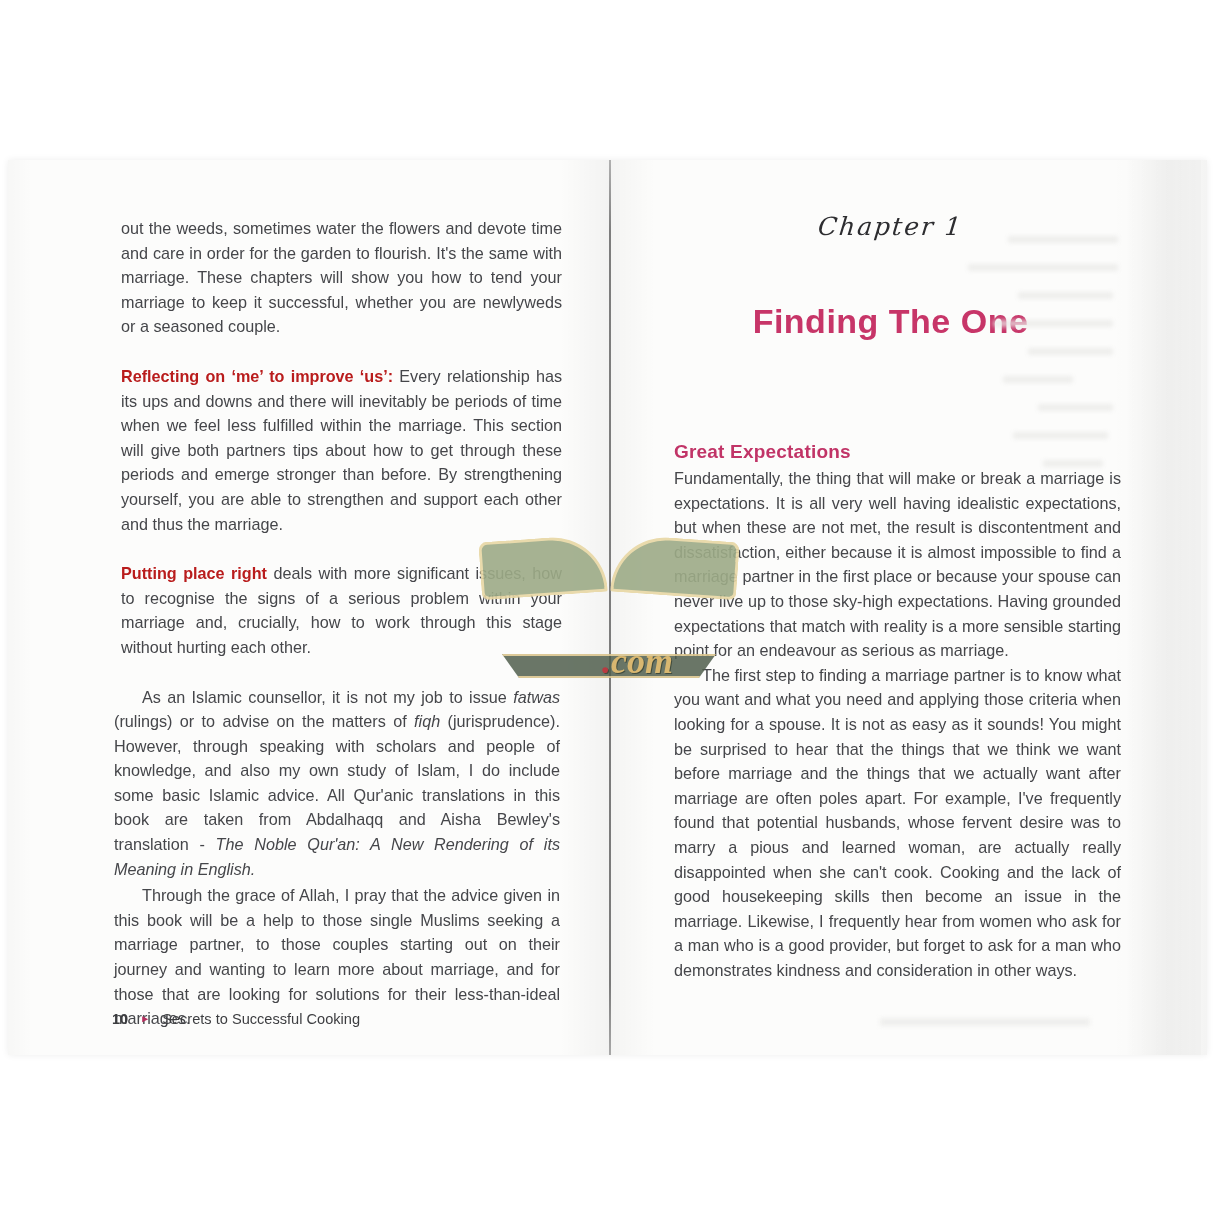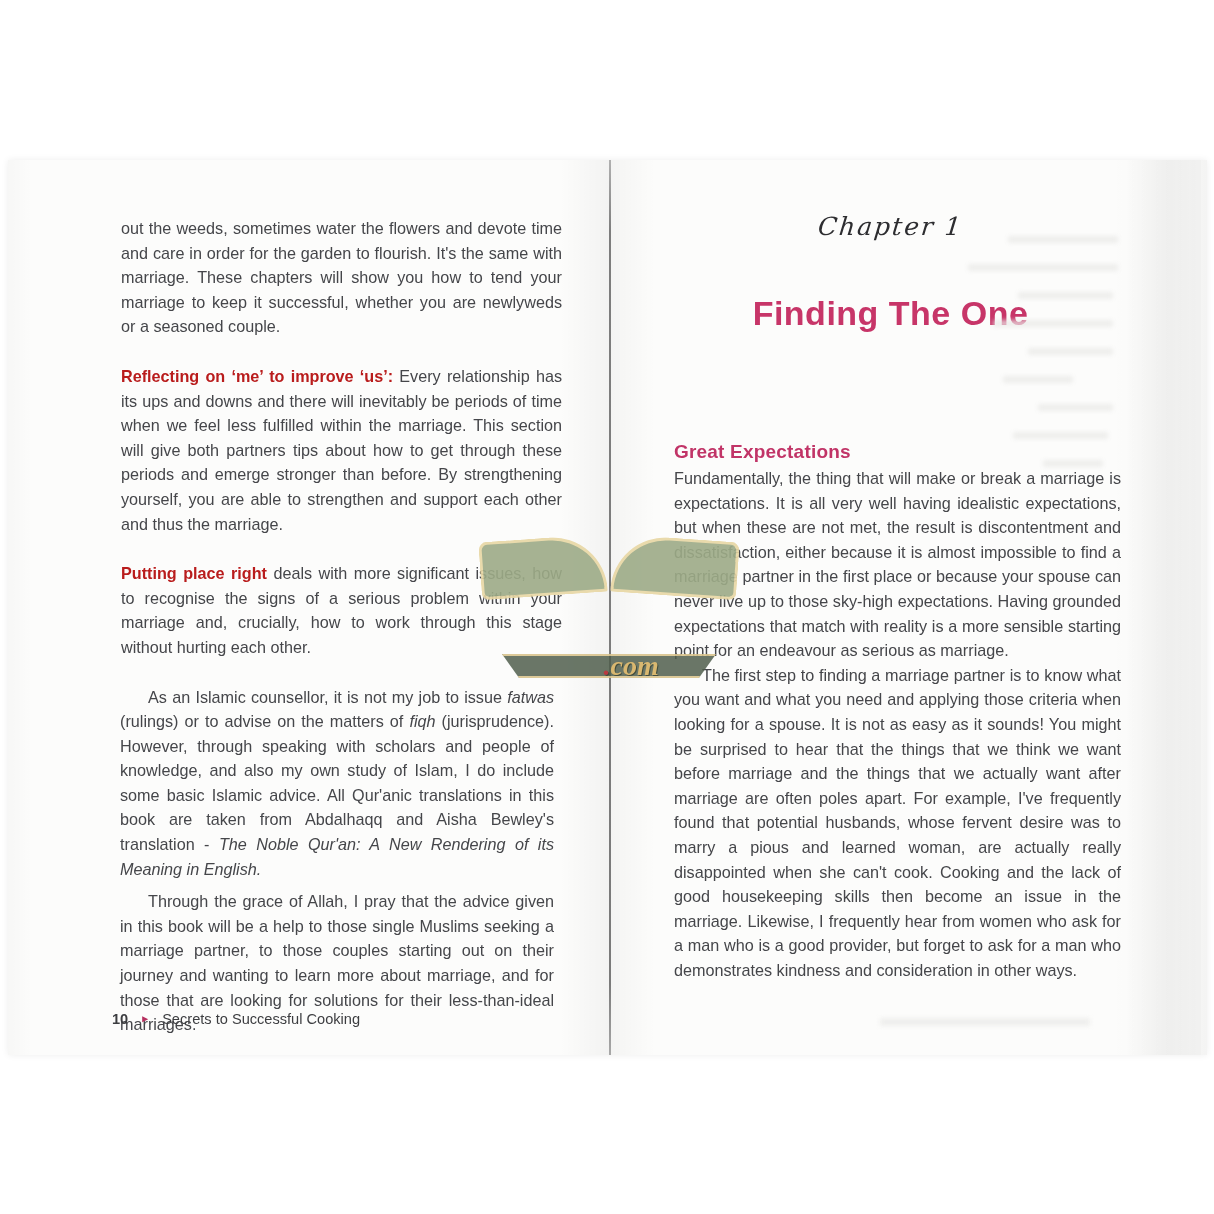--- a/index.html
+++ b/index.html
@@ -46,7 +46,7 @@
     font-size:25px;color:#2d2d30;letter-spacing:2px;transform:skewX(-6deg);
   }
   .chapter-title{
-    position:absolute;left:0;right:0;top:126px;text-align:center;margin:8px;
+    position:absolute;left:0;right:0;top:126px;text-align:center;margin:16px;
     font-size:34px;font-weight:bold;color:#c73568;letter-spacing:0.5px;
   }
   .section-heading{

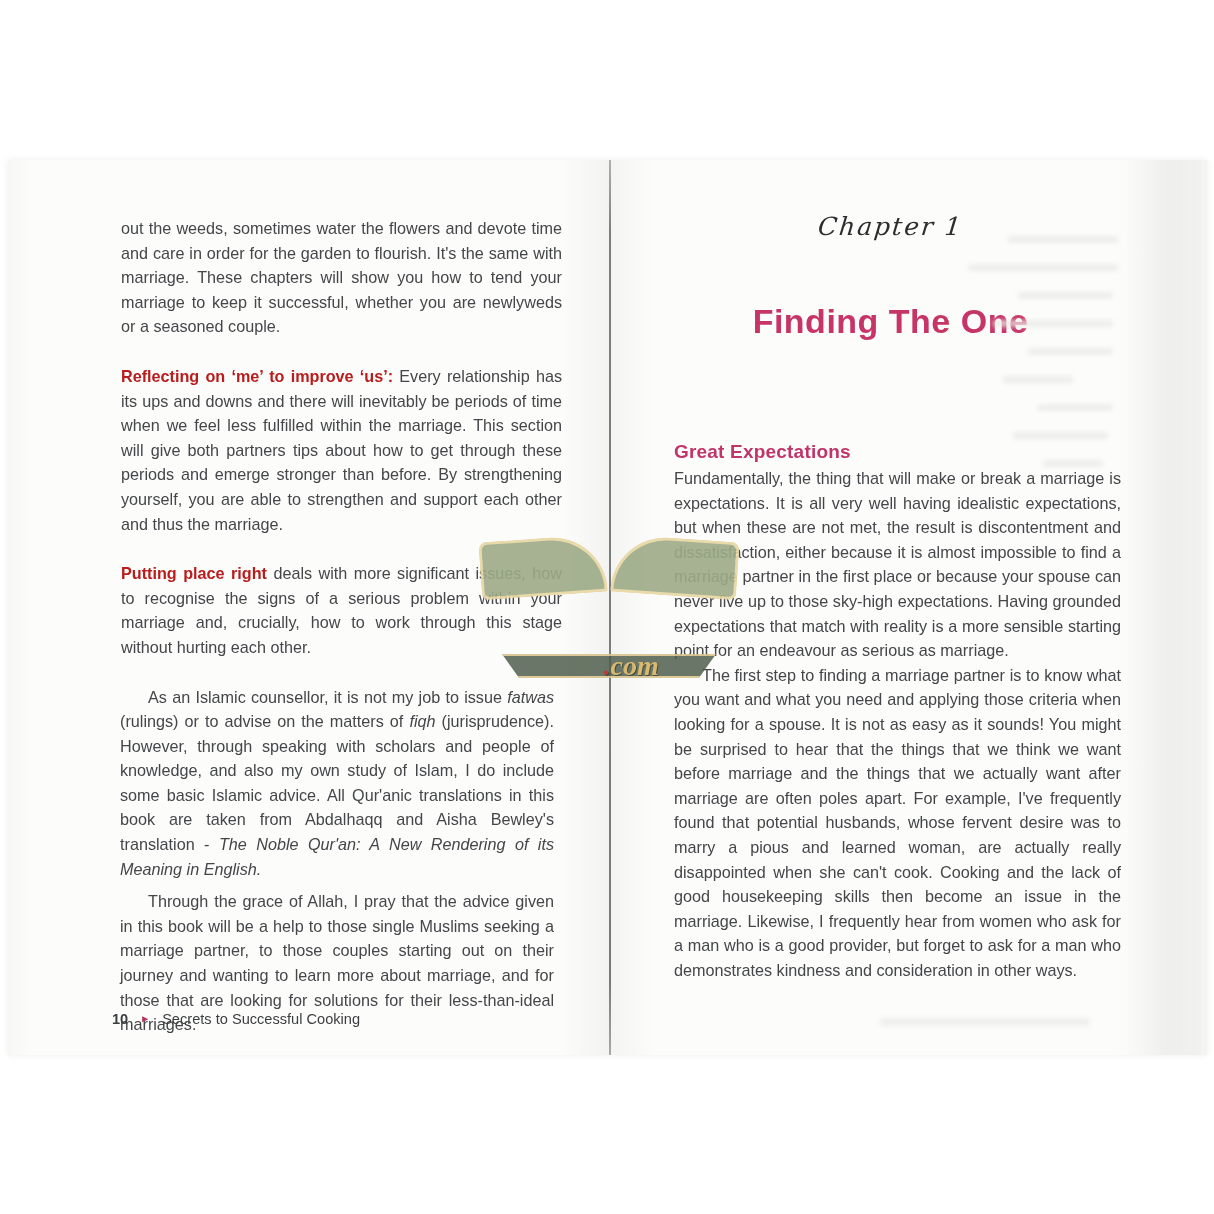--- a/index.html
+++ b/index.html
@@ -94,7 +94,7 @@
   .wm-com{
     position:absolute;left:50%;bottom:6px;transform:translateX(-10%);
     font-family:"Liberation Serif", serif;font-style:italic;font-weight:bold;
-    font-size:28px;color:#d6b162;text-shadow:1px 1px 0 #2f3b2b;white-space:nowrap;
+    font-size:36px;color:#d6b162;text-shadow:1px 1px 0 #2f3b2b;white-space:nowrap;
   }
   .wm-com .dot{color:#b3262e;}
 </style>

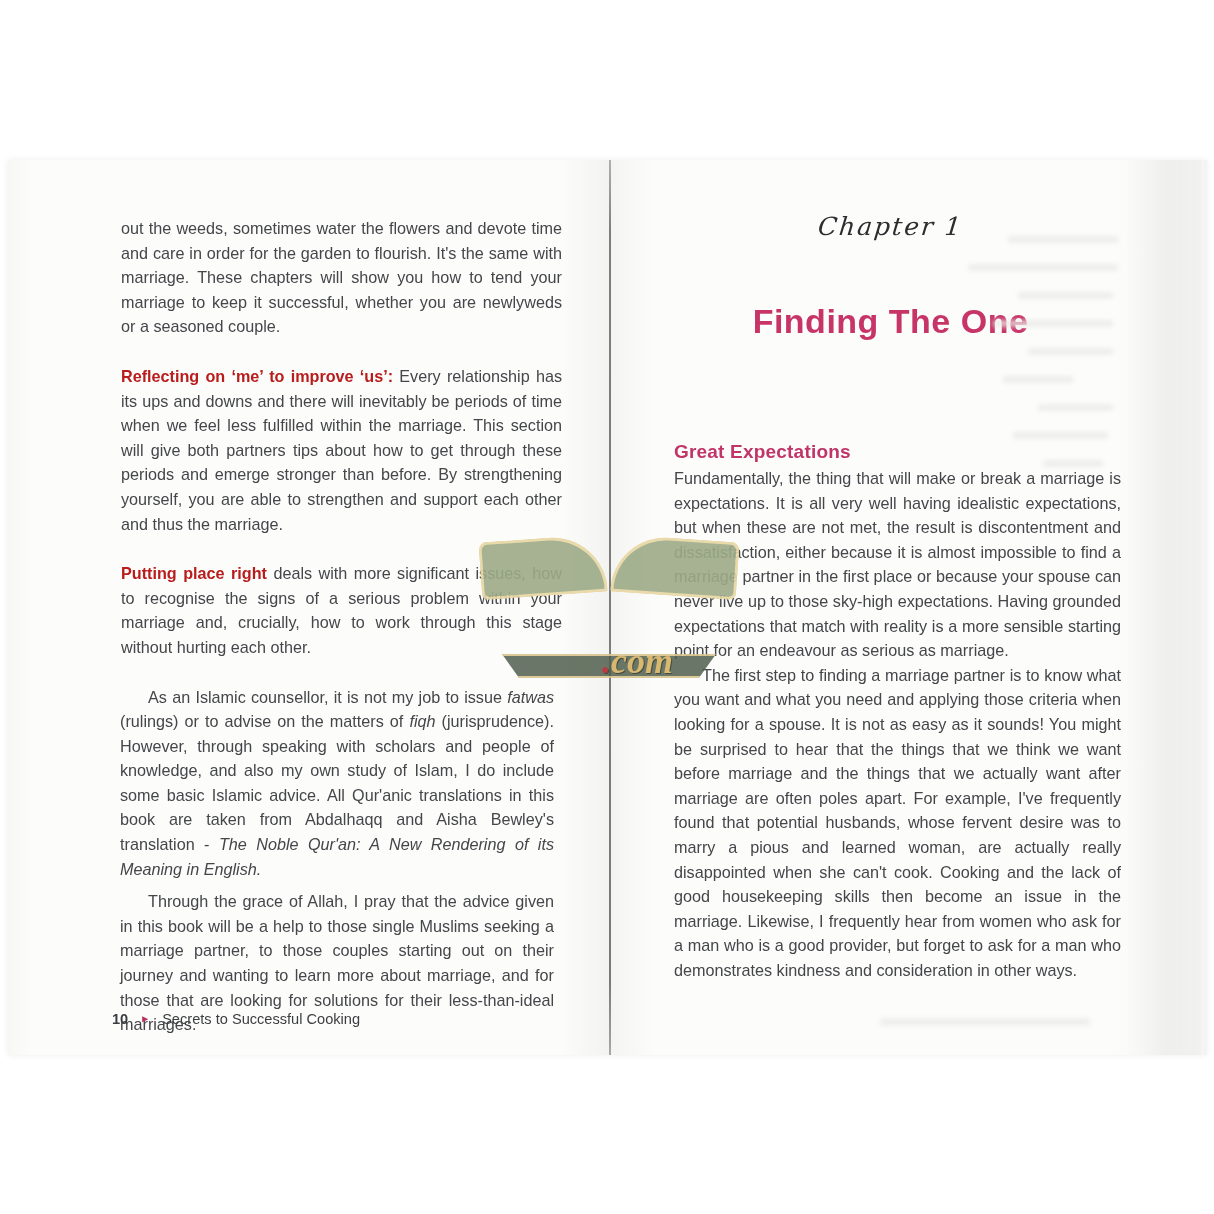--- a/index.html
+++ b/index.html
@@ -29,7 +29,7 @@
     font-size:16.2px;line-height:24.6px;text-align:justify;
   }
   .leftcol p{margin:0 0 25px 9px;}
-  .leftcol p.cont{margin:8px;text-indent:28px;}
+  .leftcol p.cont{margin:2px;text-indent:28px;}
   .lead{font-weight:bold;color:#b91c1c;}
   .it{font-style:italic;}
   .footer{

